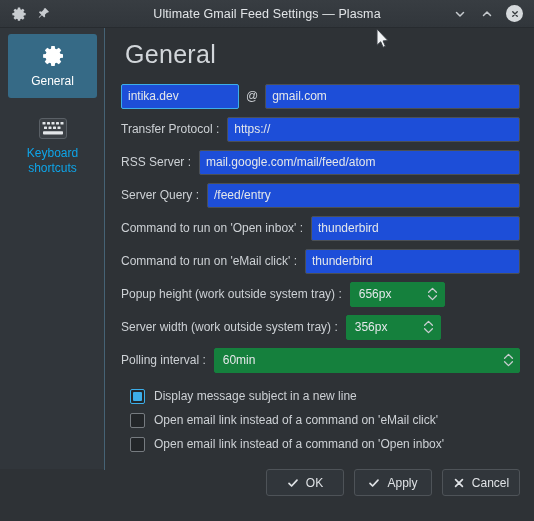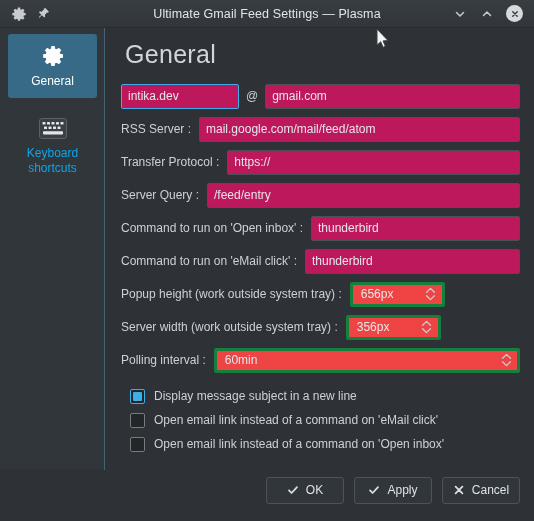--- a/index.html
+++ b/index.html
@@ -179,7 +179,7 @@
     min-width: 0;
     height: 25px;
     box-sizing: border-box;
-    background: #be185d;
+    background: #1d4ed8;
     border: 1px solid #4b5055;
     border-radius: 2px;
     color: #e4e7ea;

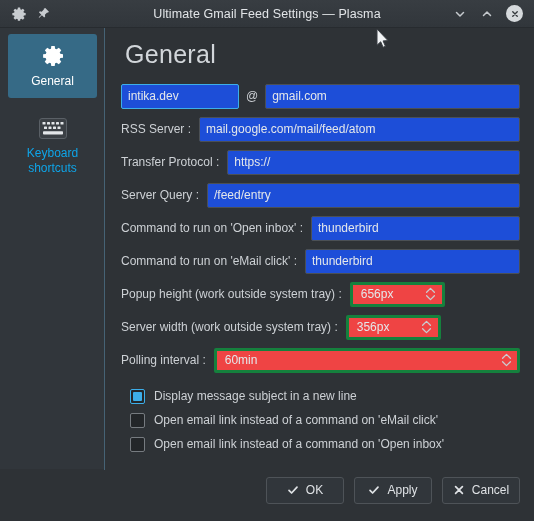--- a/index.html
+++ b/index.html
@@ -403,13 +403,13 @@
         </div>
 
         <div class="row">
+          <span class="lbl">Transfer Protocol :</span>
+          <input class="field" type="text" value="https://" style="">
+        </div>
+
+        <div class="row">
           <span class="lbl">RSS Server :</span>
           <input class="field" type="text" value="mail.google.com/mail/feed/atom" style="">
-        </div>
-
-        <div class="row">
-          <span class="lbl">Transfer Protocol :</span>
-          <input class="field" type="text" value="https://" style="">
         </div>
 
         <div class="row">

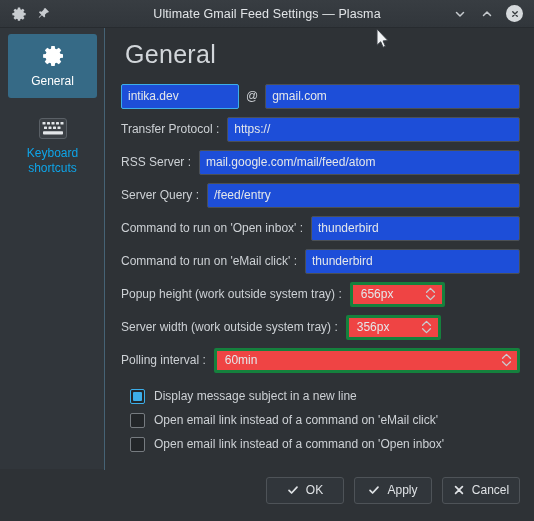--- a/index.html
+++ b/index.html
@@ -203,8 +203,8 @@
     position: relative;
     height: 25px;
     box-sizing: border-box;
-    background: #ef4444;
-    border: 3px solid #15803d;
+    background: #15803d;
+    border: 1px solid #15803d;
     border-radius: 2px;
     display: flex;
     align-items: center;

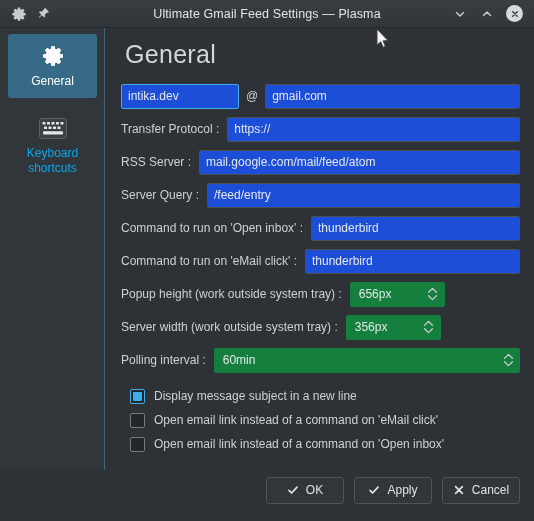--- a/index.html
+++ b/index.html
@@ -272,7 +272,7 @@
   .footer {
     flex: 0 0 52px;
     display: flex;
-    align-items: center;
+    align-items: flex-start;
     justify-content: flex-end;
     gap: 10px;
     padding: 0 14px 10px 0;

